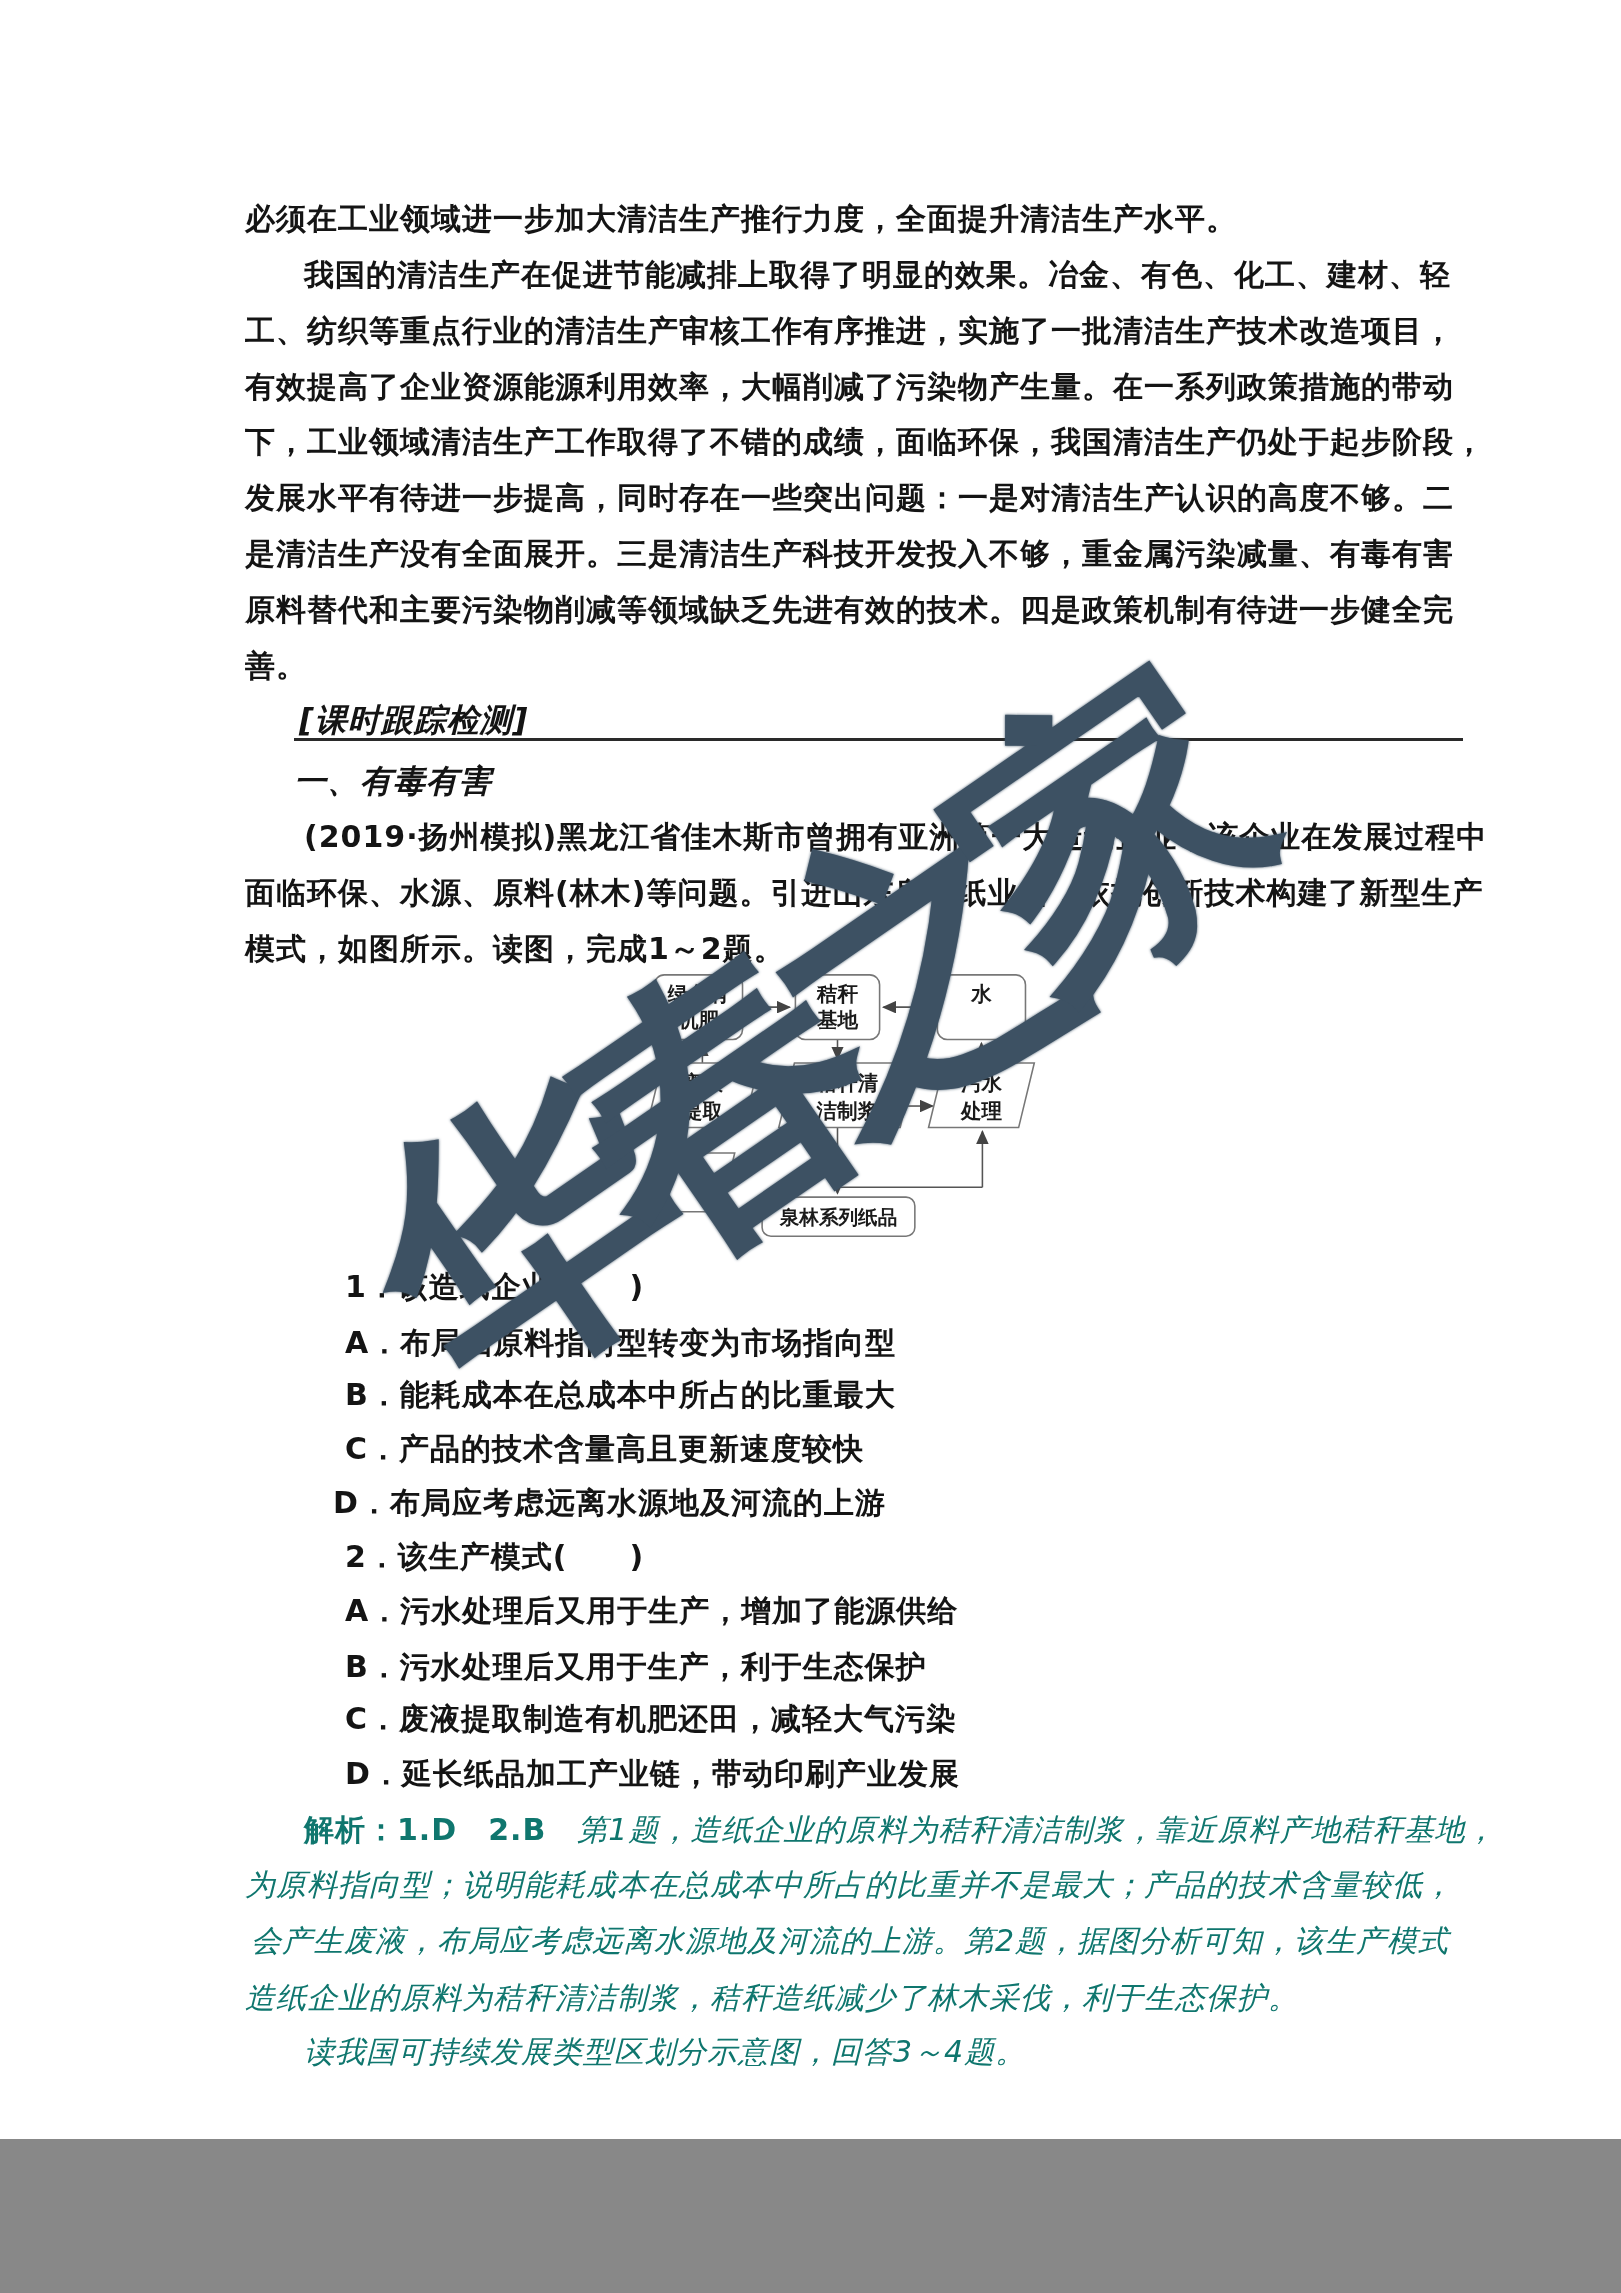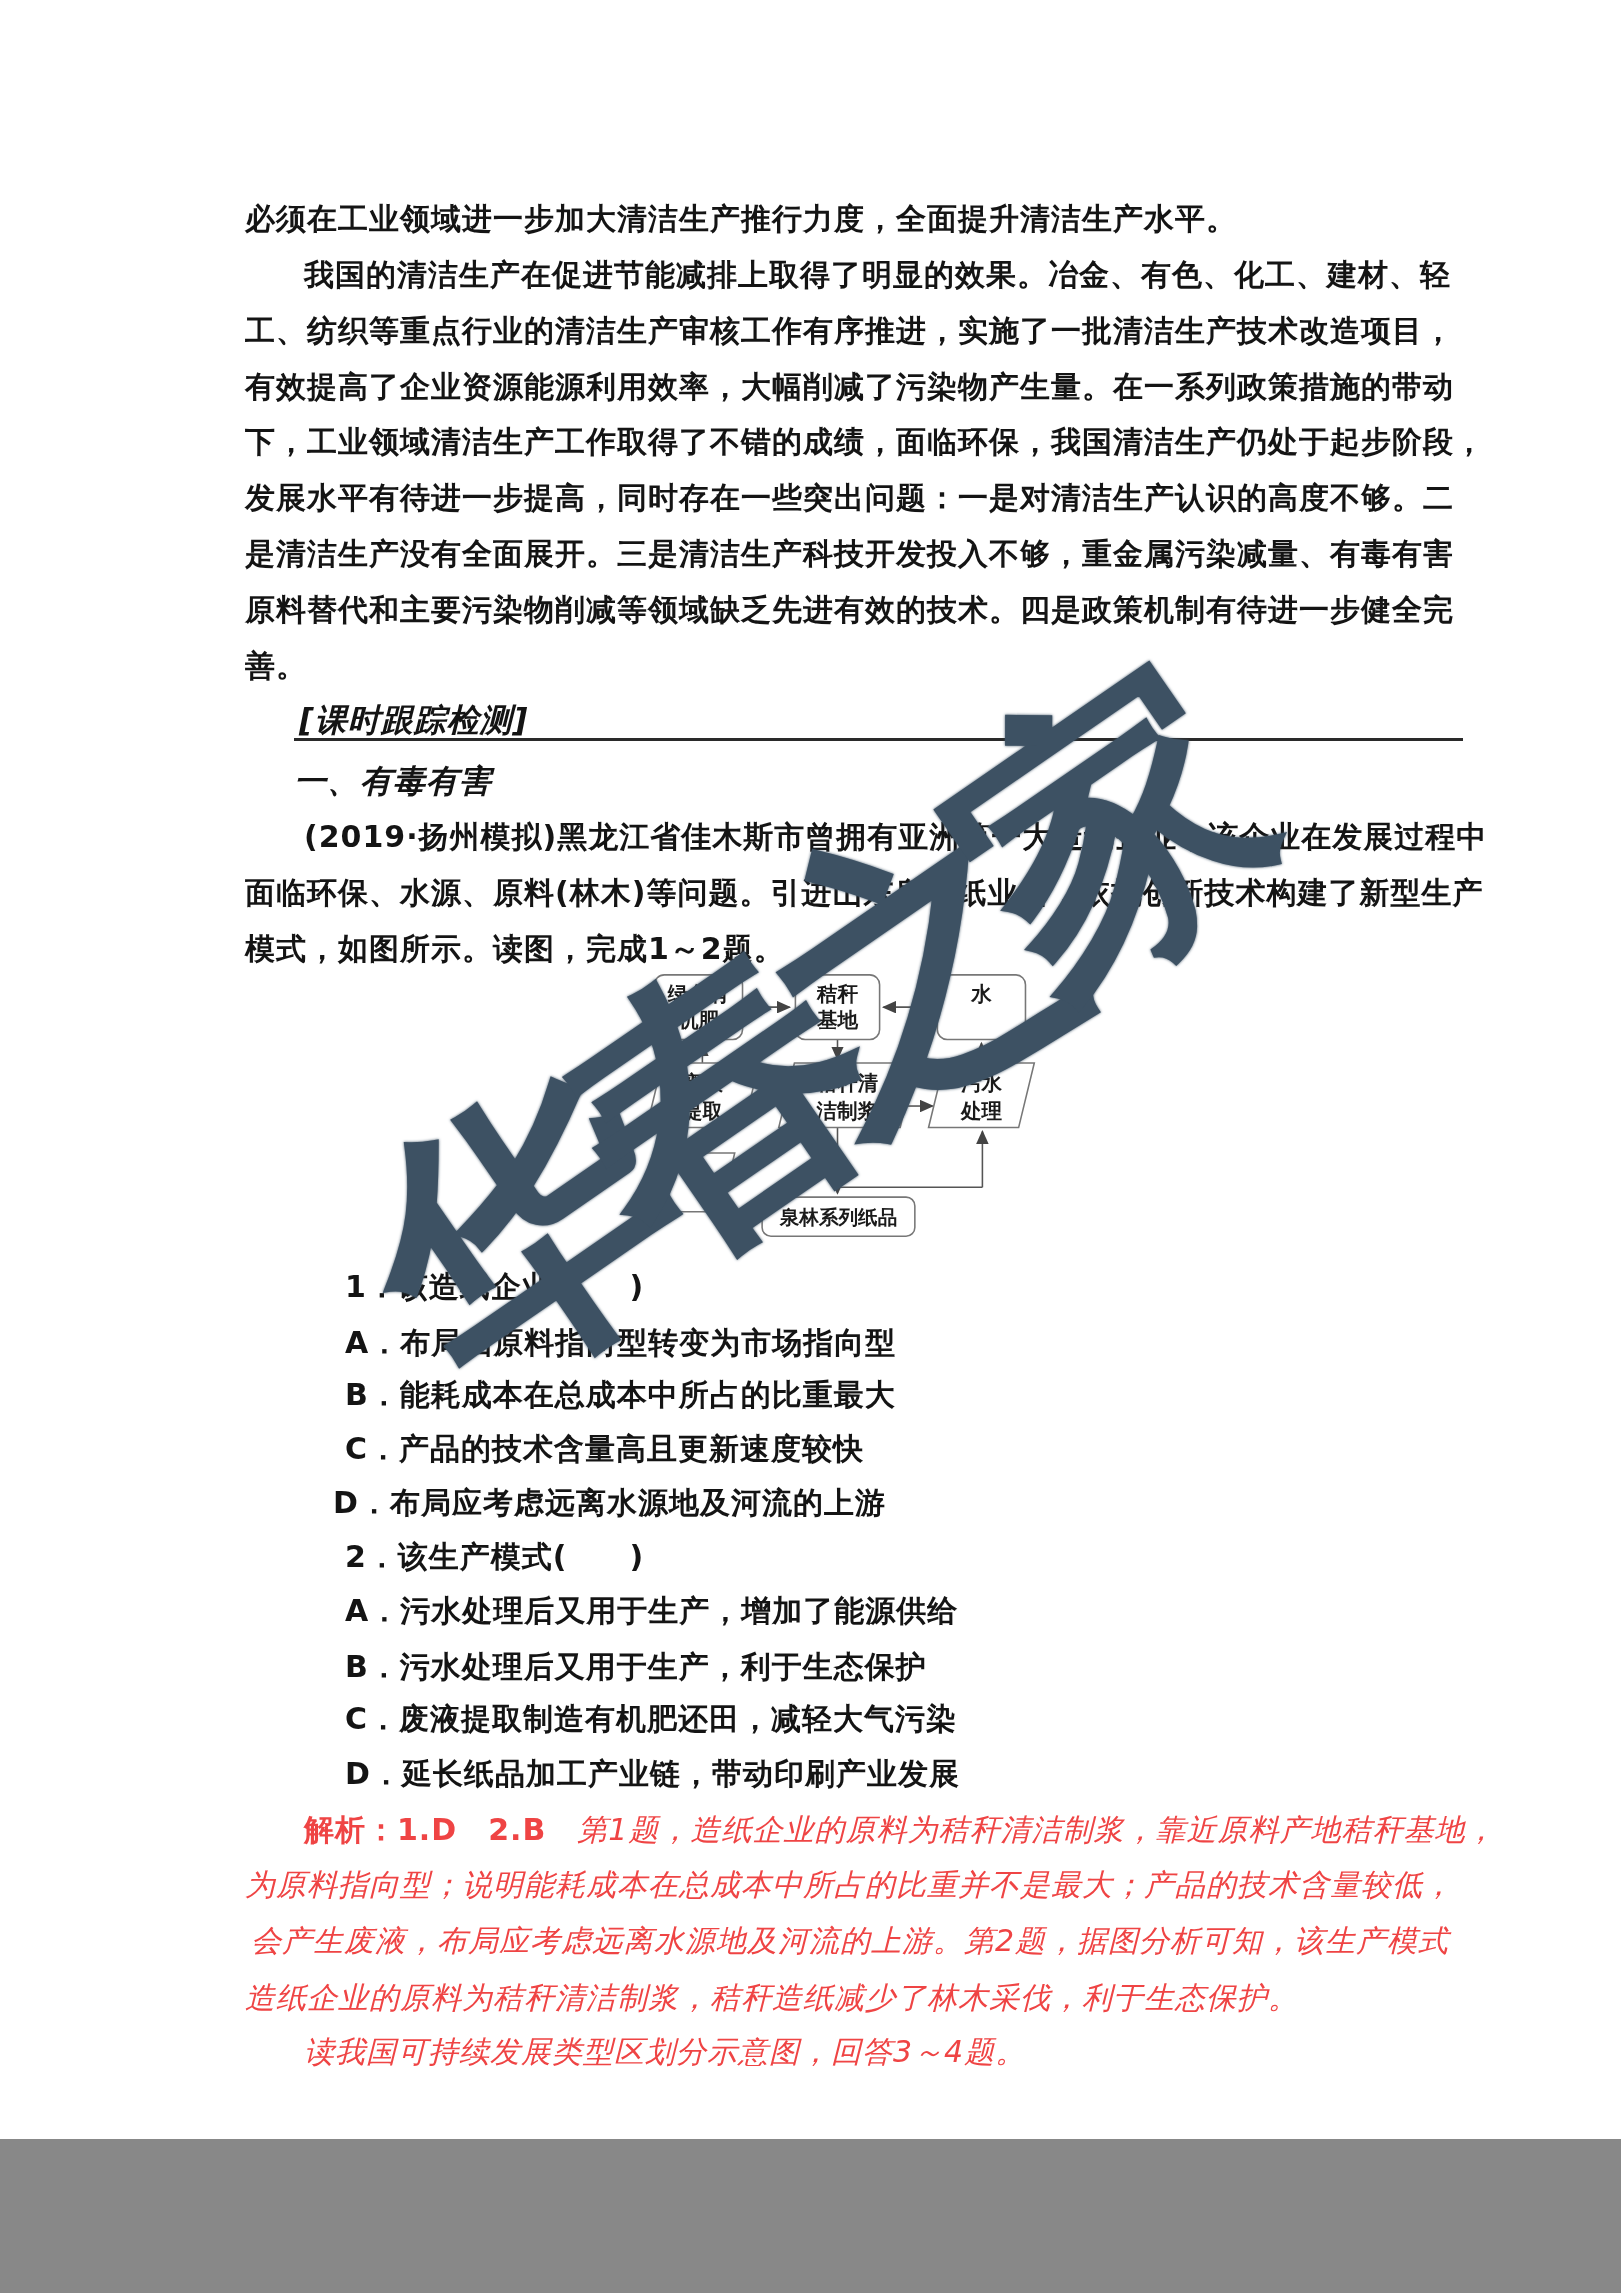--- a/index.html
+++ b/index.html
@@ -21,7 +21,7 @@
   }
   .opt{font-weight:700;margin-left:41px;}
   .hdr{font-weight:800;font-size:32px;font-style:italic;}
-  .kai{font-style:italic;font-weight:500;color:#ef4444;}
+  .kai{font-style:italic;font-weight:500;color:#0f766e;}
   .ansbold{font-style:normal;font-weight:800;}
   #rule{
     position:absolute;left:294px;top:738px;width:1169px;height:2.9px;

